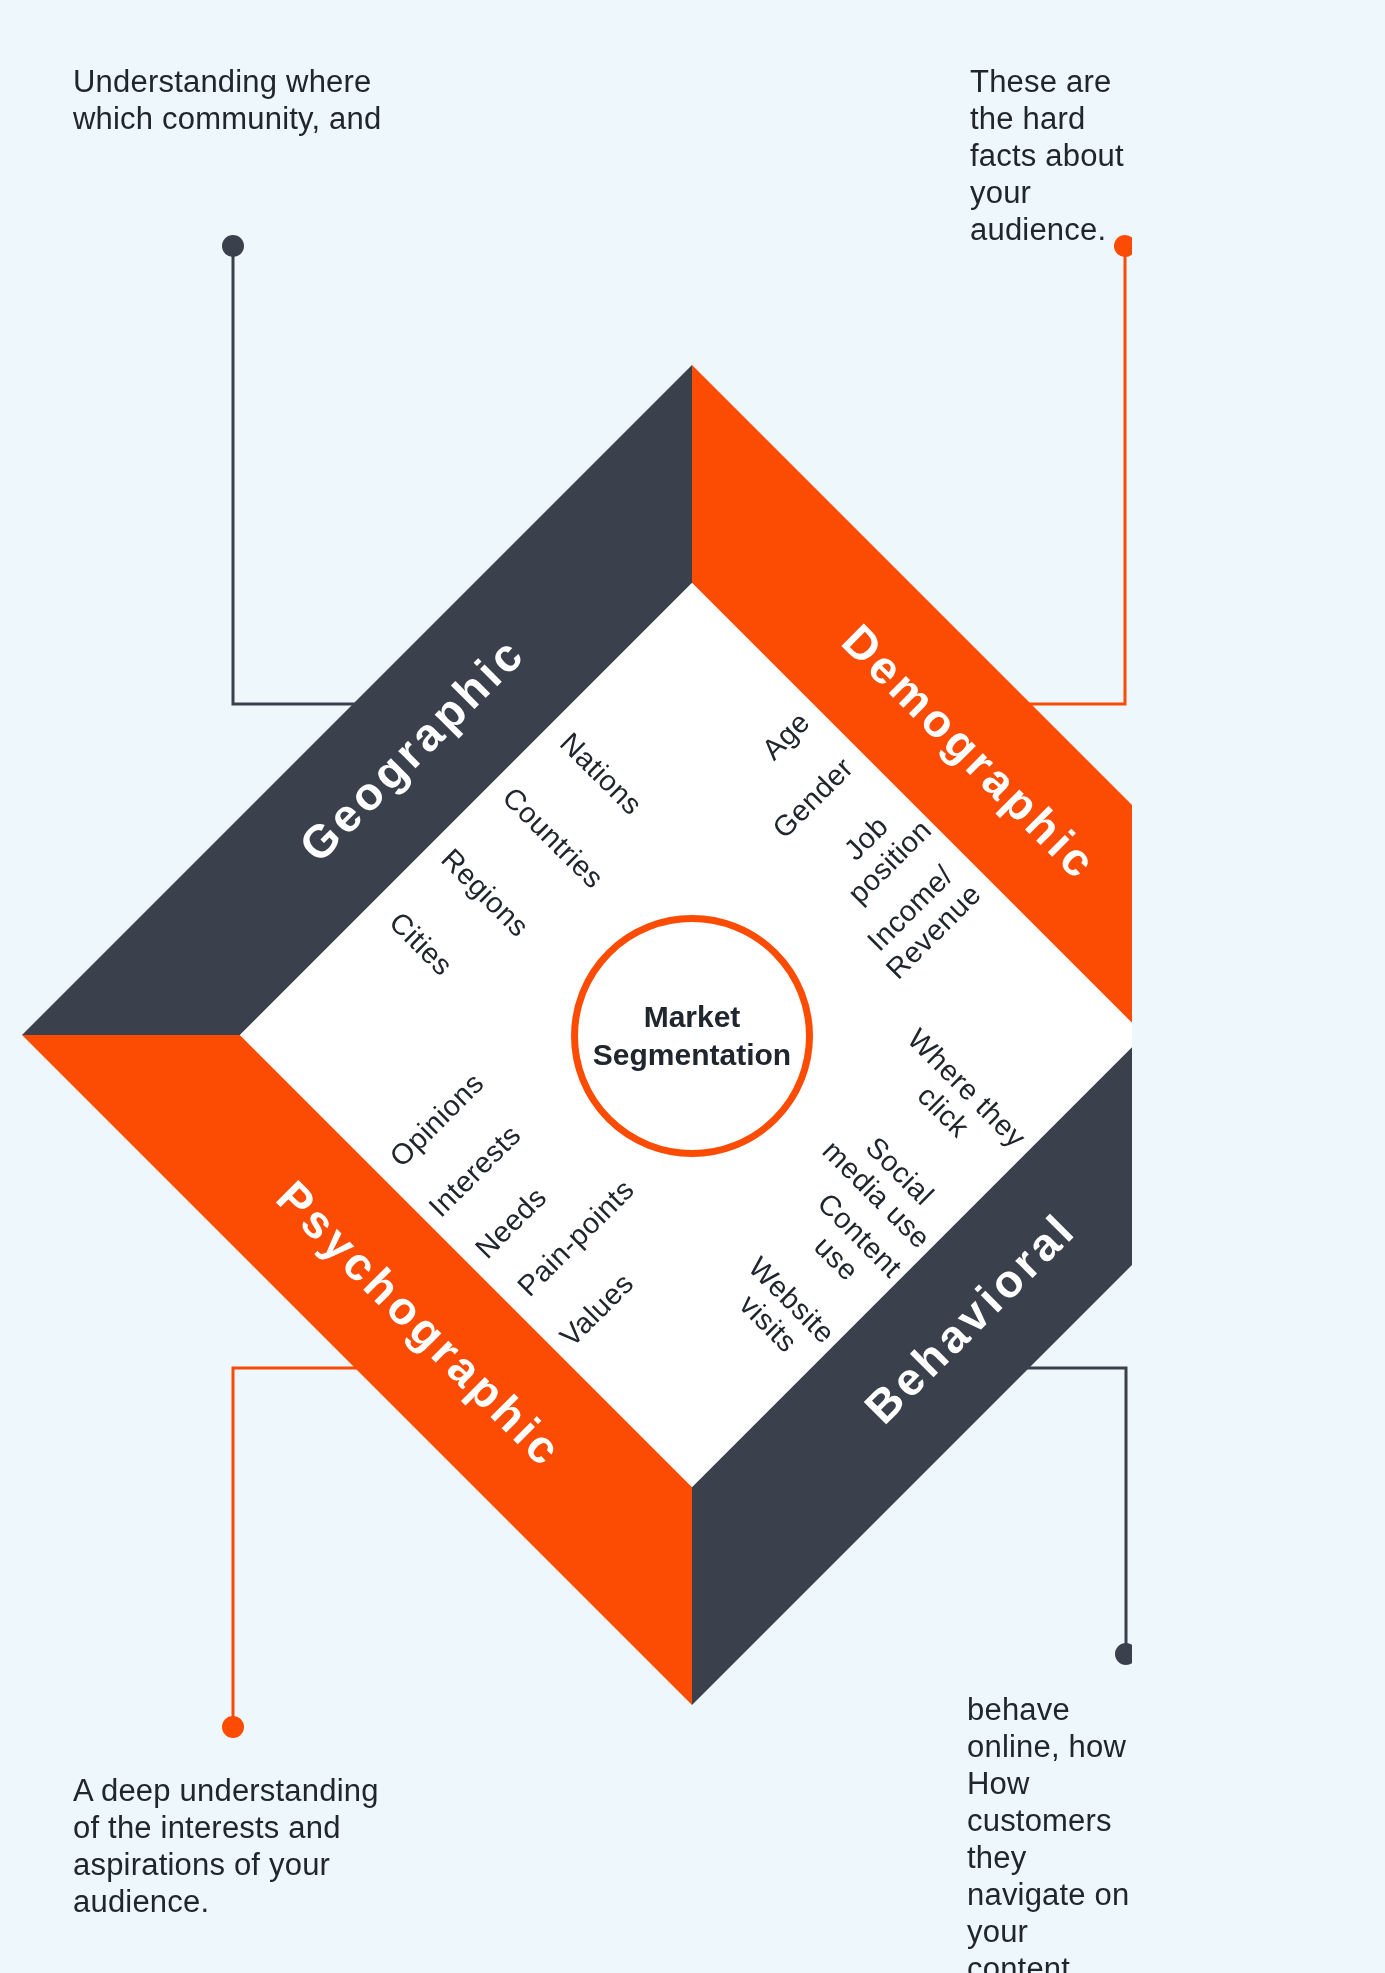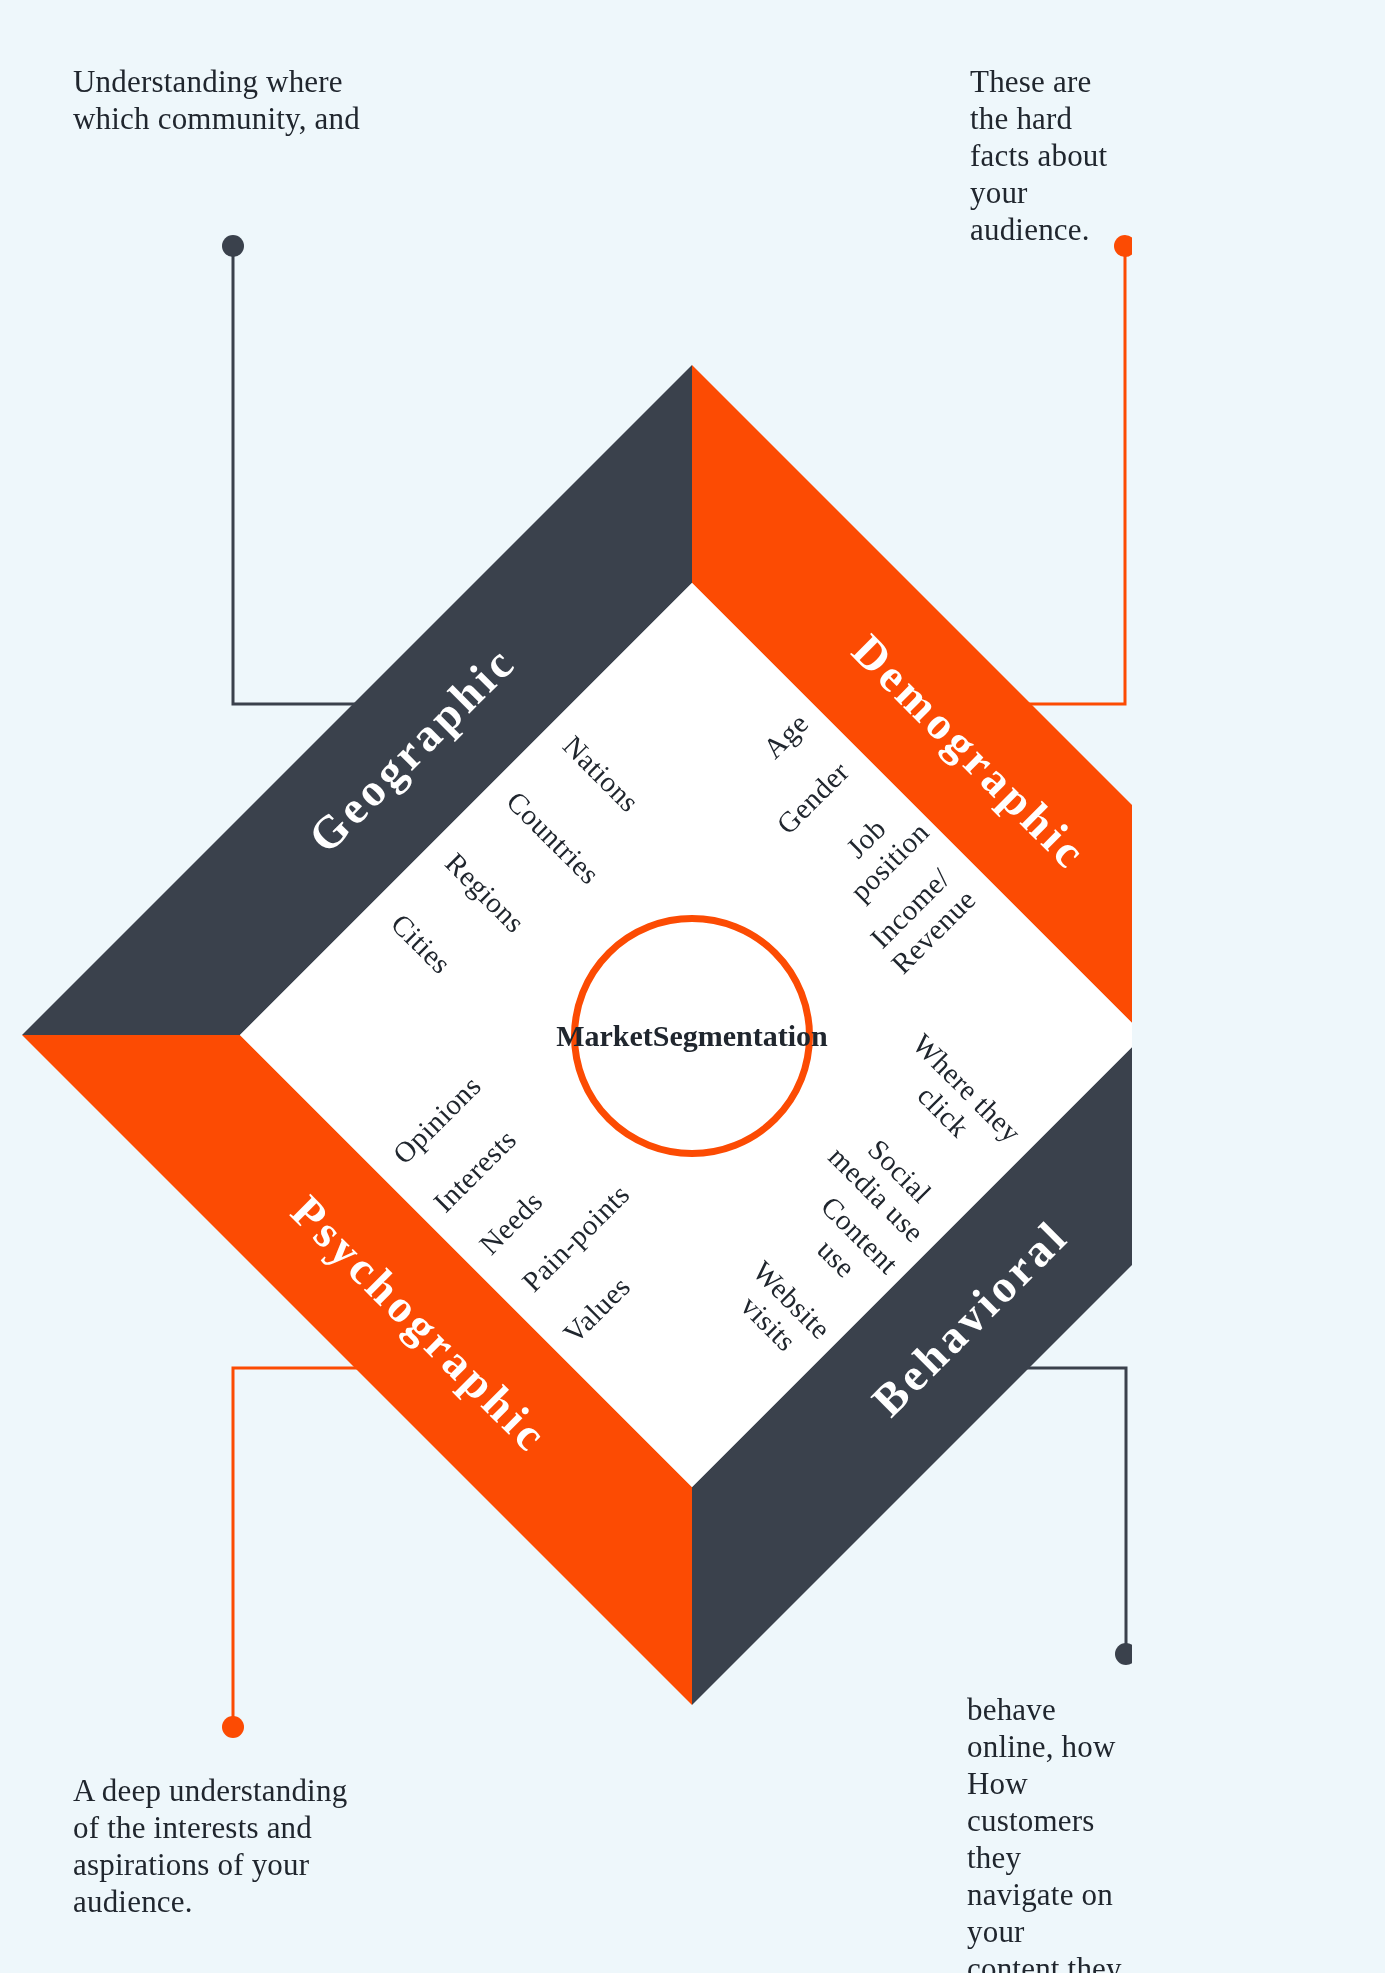--- a/index.html
+++ b/index.html
@@ -10,7 +10,7 @@
   .stage{
     position:relative; width:1132px; height:1973px; overflow:hidden;
     background:var(--bg);
-    font-family:Liberation Serif, serif;
+    font-family:Liberation Sans, sans-serif;
   }
   .art{position:absolute;left:0;top:0;width:1385px;height:1973px;}
   .note{

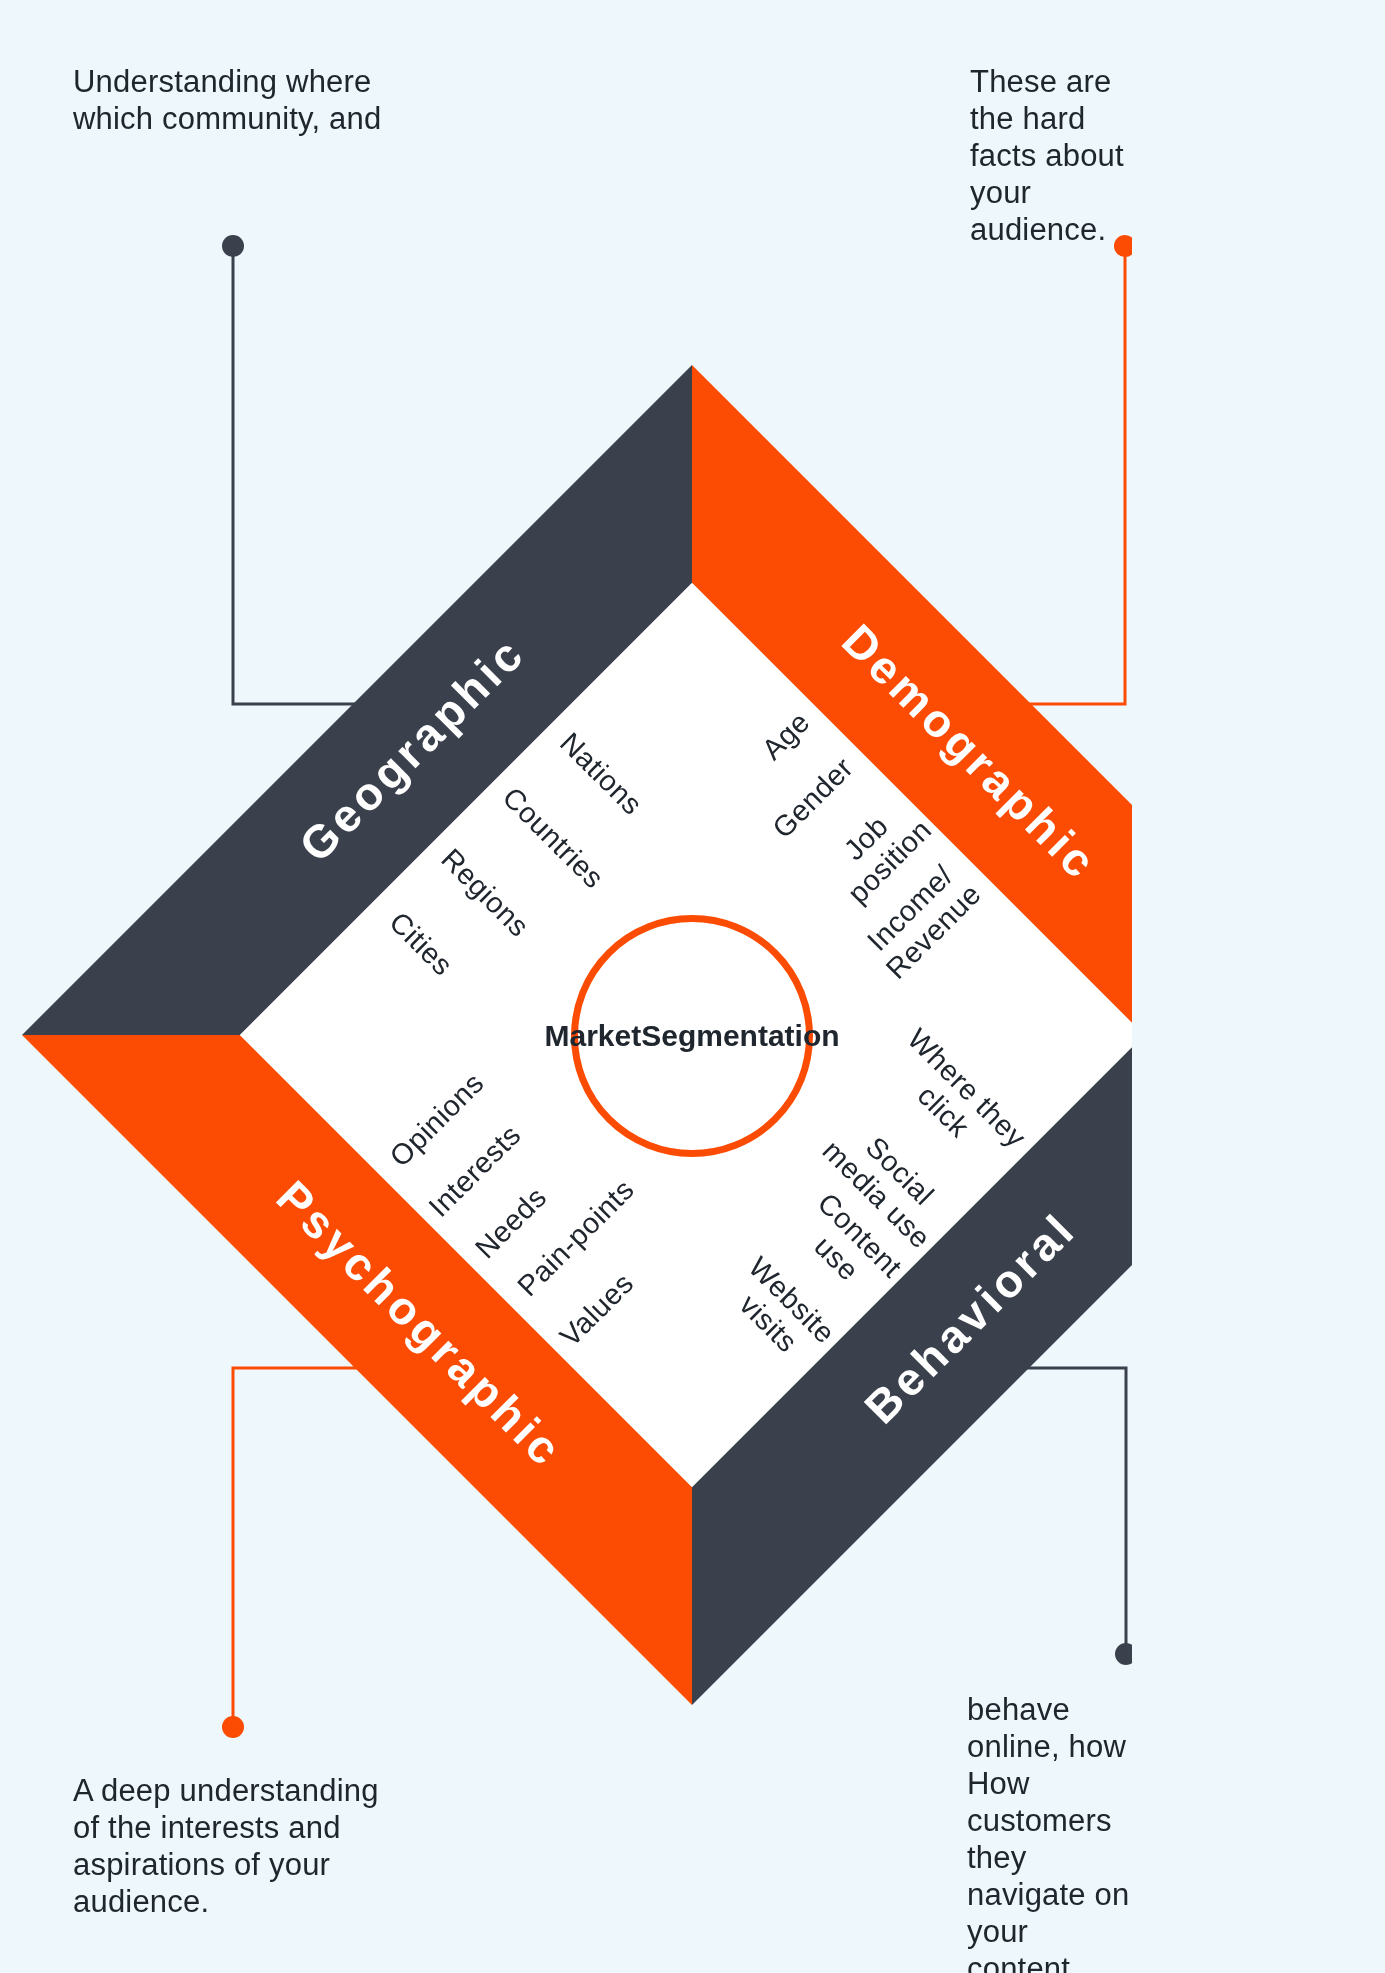--- a/index.html
+++ b/index.html
@@ -30,7 +30,7 @@
   .center-circle{
     position:absolute; left:571px; top:915px; width:242px; height:242px;
     border:7px solid var(--orange); border-radius:50%; background:var(--white);
-    display:flex; flex-direction:row; align-items:center; justify-content:center;
+    display:flex; flex-direction:column; align-items:center; justify-content:center;
     text-align:center; color:var(--ink); font-size:30px; font-weight:700; line-height:38px;
   }
 </style>

